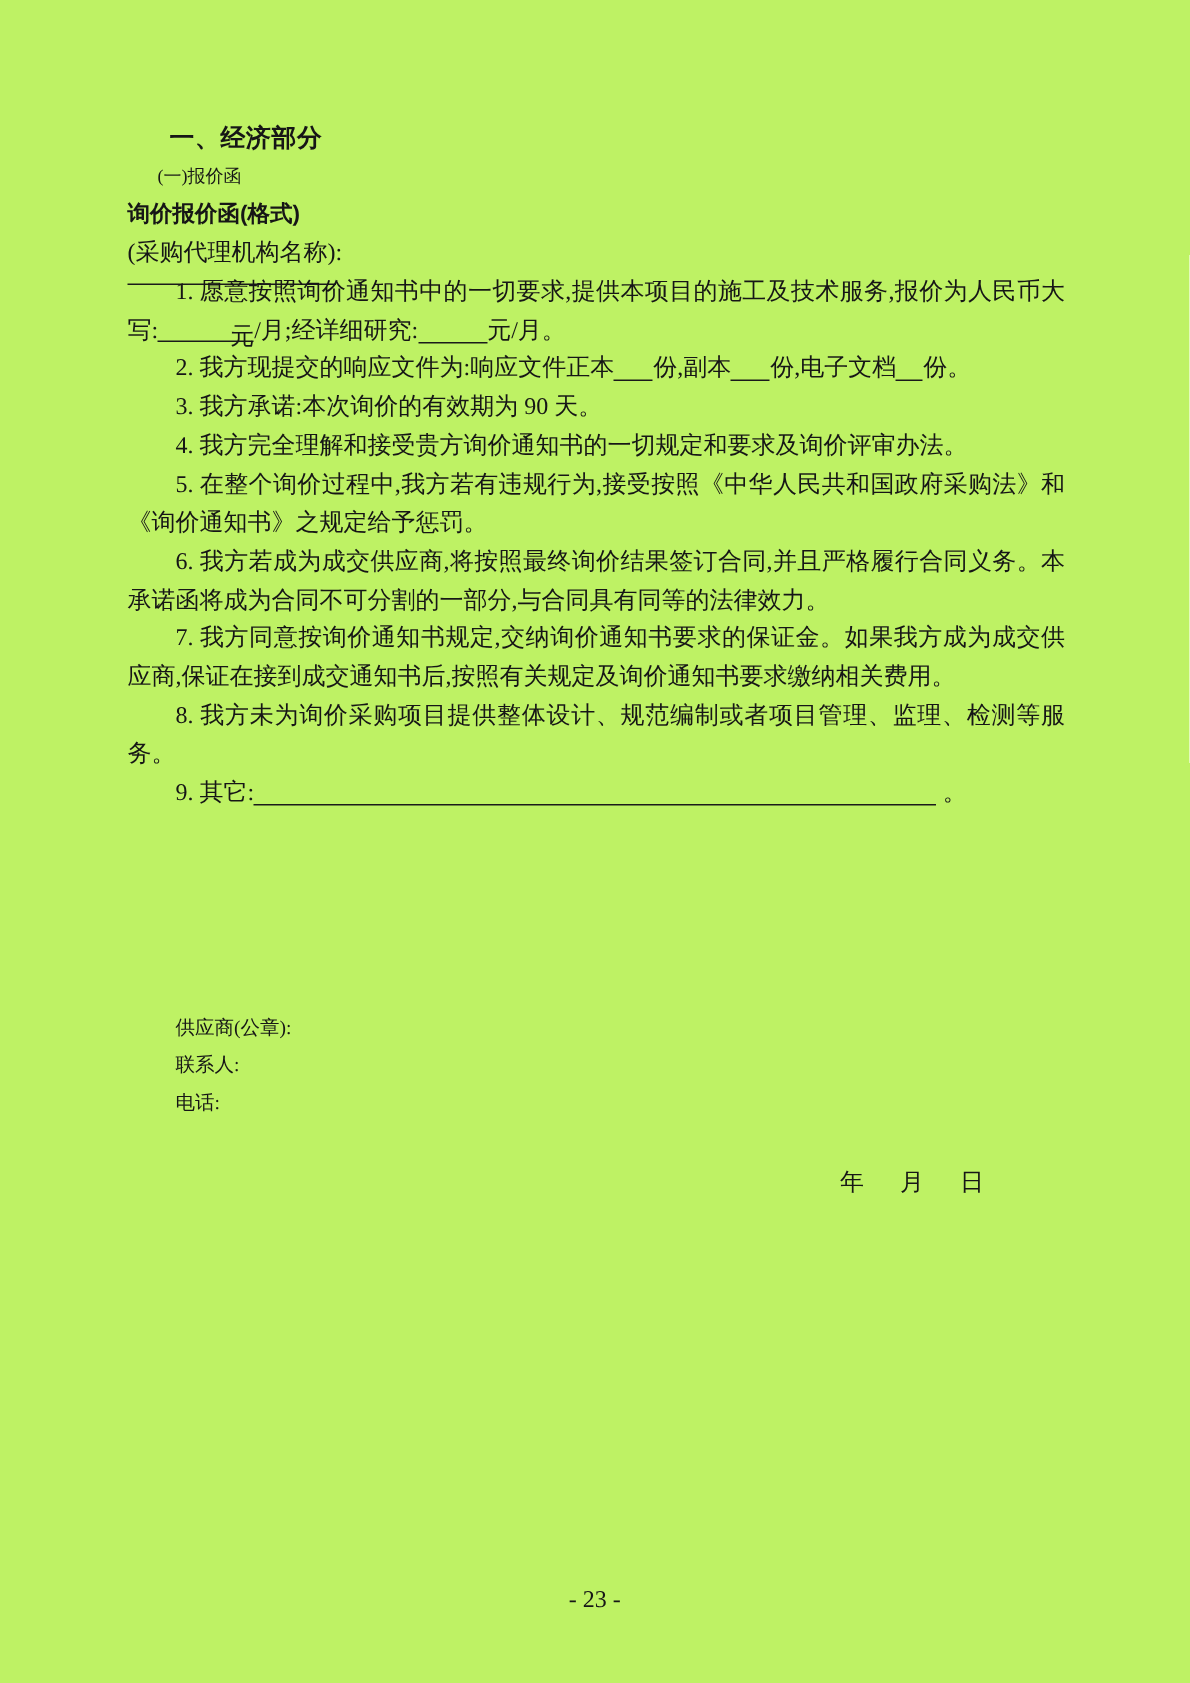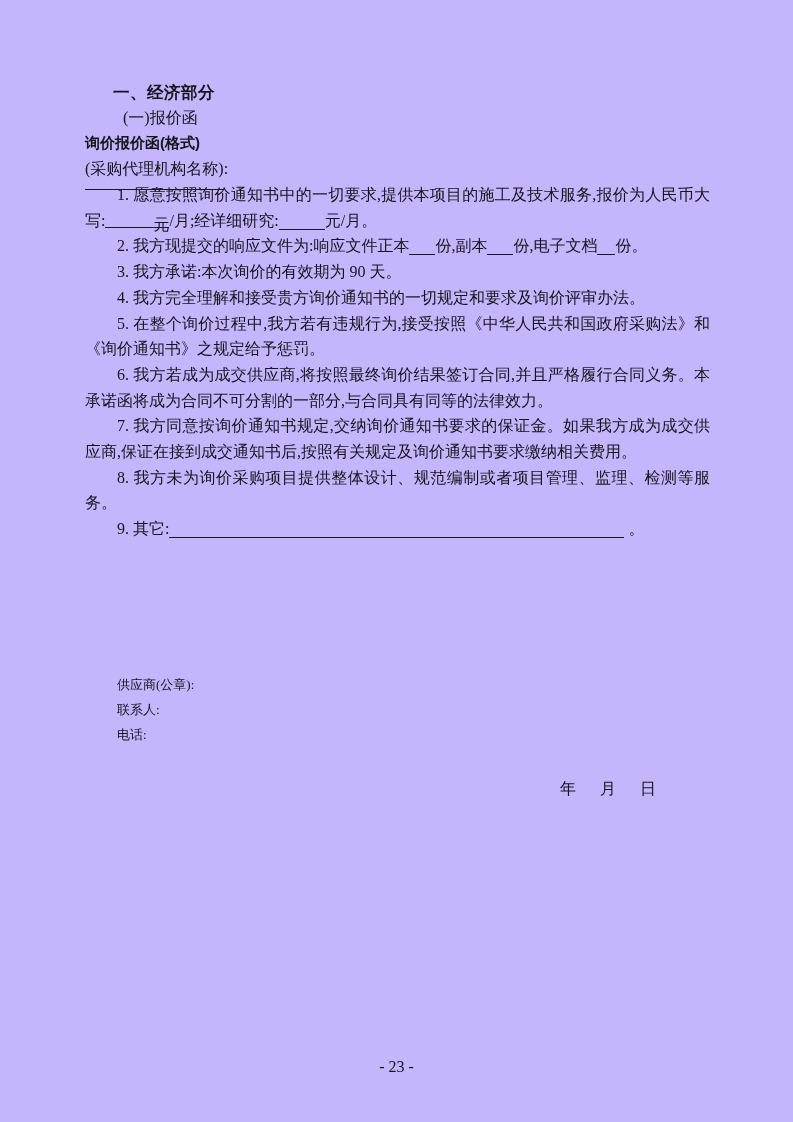--- a/index.html
+++ b/index.html
@@ -7,7 +7,7 @@
     position: relative;
     width: 793px;
     height: 1122px;
-    background: #c4b5fd;
+    background: #bef264;
     color: #161616;
     font-family: "Liberation Serif", "DejaVu Serif", serif;
     overflow: hidden;

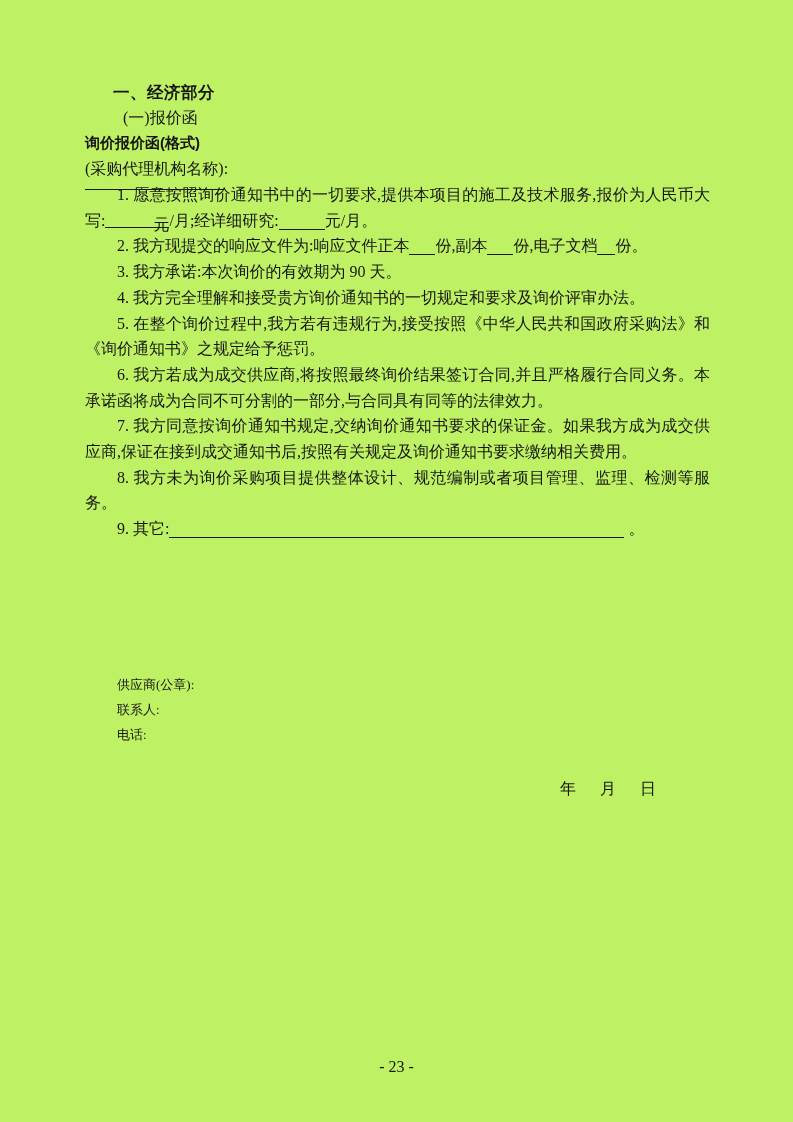--- a/index.html
+++ b/index.html
@@ -28,9 +28,9 @@
     letter-spacing: 0.5px;
   }
   .sub-heading {
-    font-size: 16px;
+    font-size: 12px;
     line-height: 25px;
-    margin-left: 38px;
+    margin-left: 20px;
   }
   .doc-title {
     text-align: left;

